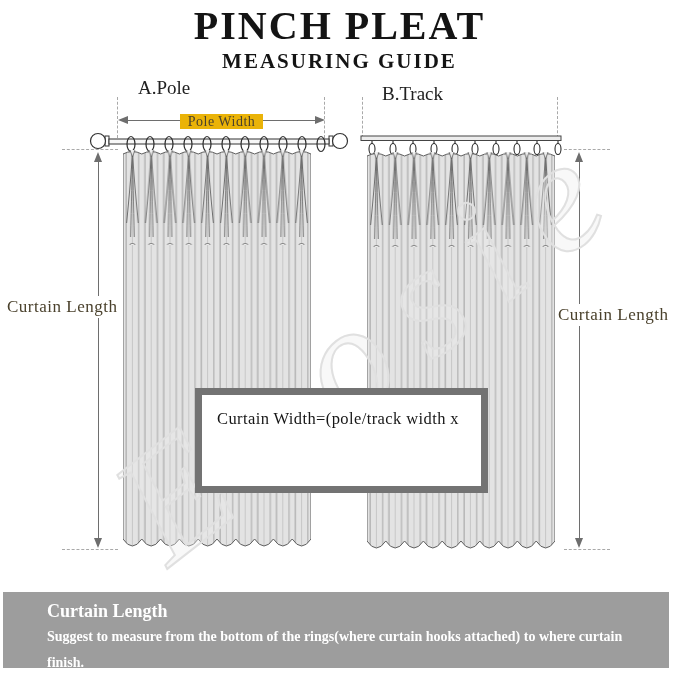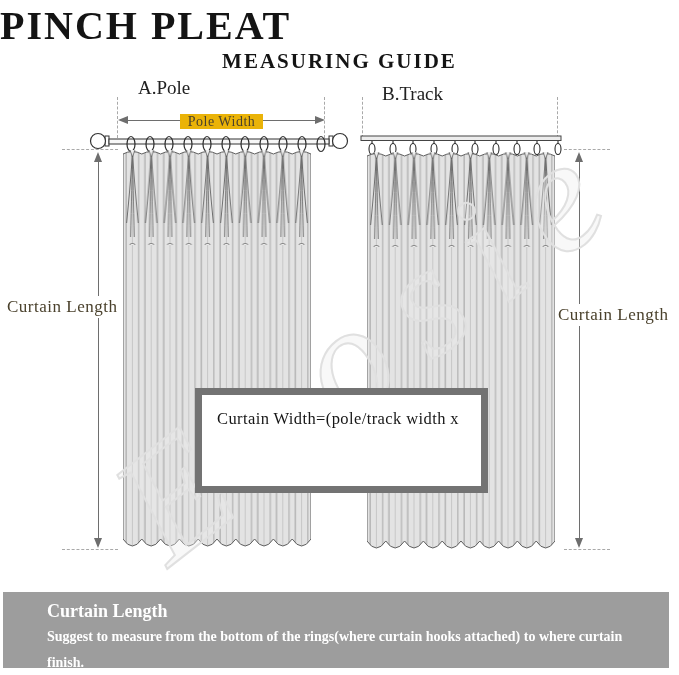--- a/index.html
+++ b/index.html
@@ -6,7 +6,7 @@
   #stage{position:relative;width:679px;height:675px;background:#ffffff;overflow:hidden;
          font-family:"Liberation Serif", serif;color:#1a1a1a;}
   
-  .title{position:absolute;top:2px;left:0;width:100%;text-align:left;
+  .title{position:absolute;top:2px;left:0;width:100%;text-align:center;
          font-size:40px;font-weight:bold;letter-spacing:2px;color:#141414;}
   .subtitle{position:absolute;top:49px;left:0;width:100%;text-align:center;
             font-size:21px;font-weight:bold;letter-spacing:2px;color:#141414;}

